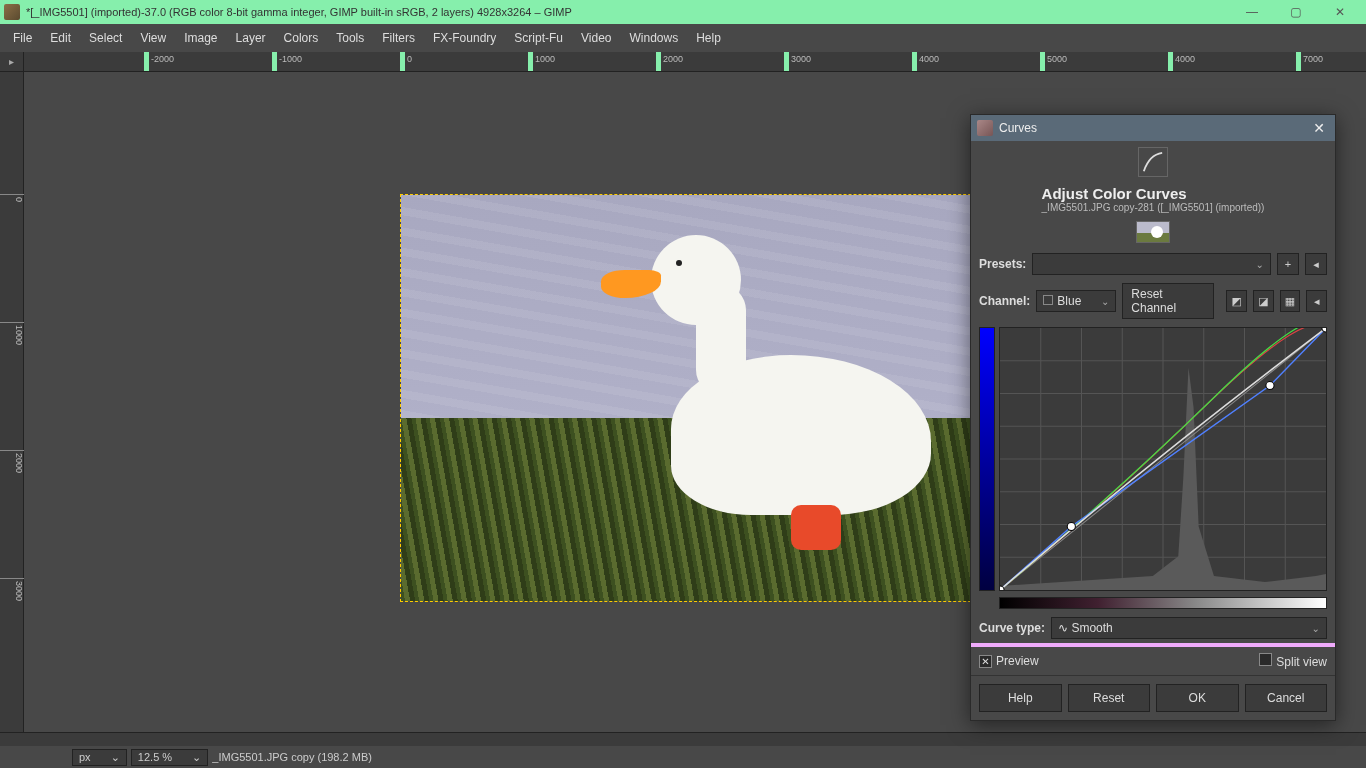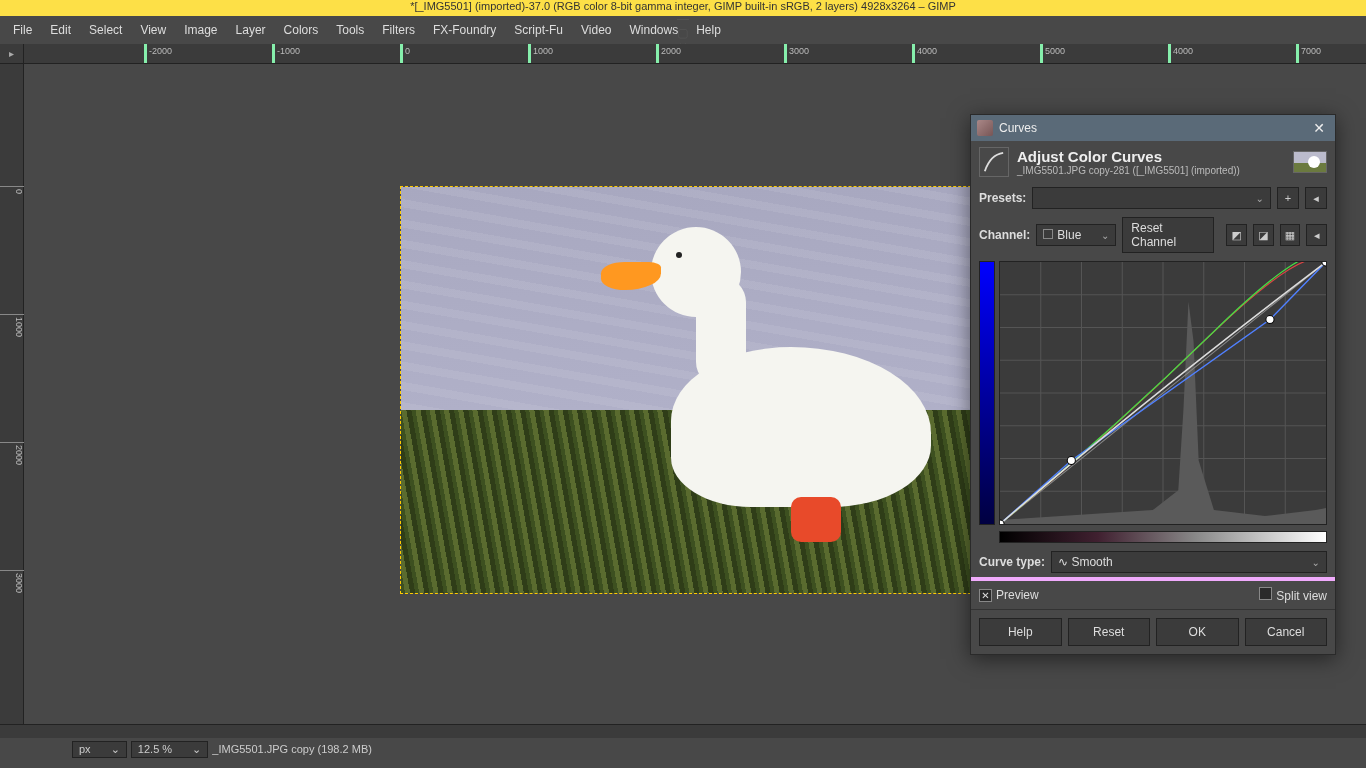--- a/index.html
+++ b/index.html
@@ -6,7 +6,7 @@
 body { width: 1366px; height: 768px; background: #484848; overflow: hidden; position: relative; }
 
 
-.titlebar { height: 16px; background: #fde047; display: flex; align-items: center; padding: 0 4px; font-size: 11px; color: #333; flex-direction: column; }
+.titlebar { height: 24px; background: #86efac; display: flex; align-items: center; padding: 0 4px; font-size: 11px; color: #333; }
 .titlebar .app-icon { width: 16px; height: 16px; background: linear-gradient(135deg,#8b6f47,#5a4a2f); margin-right: 6px; border-radius:2px; }
 .titlebar .title-text { flex: 1; }
 .titlebar .win-btn { width: 44px; height: 24px; display: flex; align-items: center; justify-content: center; font-size: 12px; color: #555; cursor: pointer; }

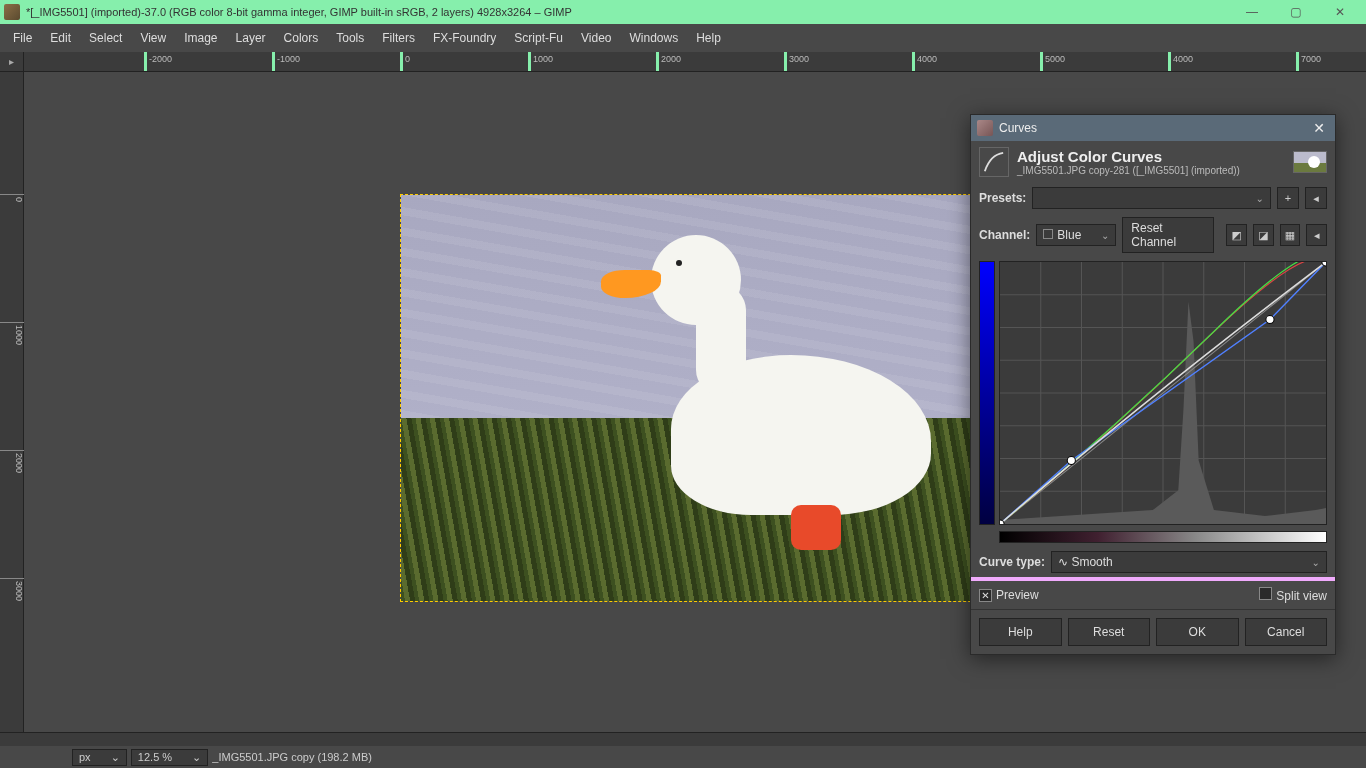--- a/index.html
+++ b/index.html
@@ -19,7 +19,7 @@
 .ruler-row { display: flex; height: 20px; }
 .ruler-corner { width: 24px; height: 20px; background: #3b3b3b; border-right: 1px solid #222; border-bottom: 1px solid #222; display:flex;align-items:center;justify-content:center;color:#aaa;font-size:10px;}
 .ruler-h { flex: 1; height: 20px; background: #3b3b3b; position: relative; overflow: hidden; border-bottom: 1px solid #222; }
-.ruler-h .tick { position: absolute; top: 0; height: 20px; border-left: 3px solid #86efac; font-size: 9px; color: #bbb; padding-left: 2px; padding-top:2px;}
+.ruler-h .tick { position: absolute; top: 0; height: 20px; border-left: 5px solid #86efac; font-size: 9px; color: #bbb; padding-left: 2px; padding-top:2px;}
 .ruler-col { width: 24px; background: #3b3b3b; border-right: 1px solid #222; position: relative; }
 .ruler-col .tick { position: absolute; left: 0; width: 24px; border-top: 1px solid #888; font-size: 9px; color: #bbb; writing-mode: vertical-rl; padding-top:2px;}
 

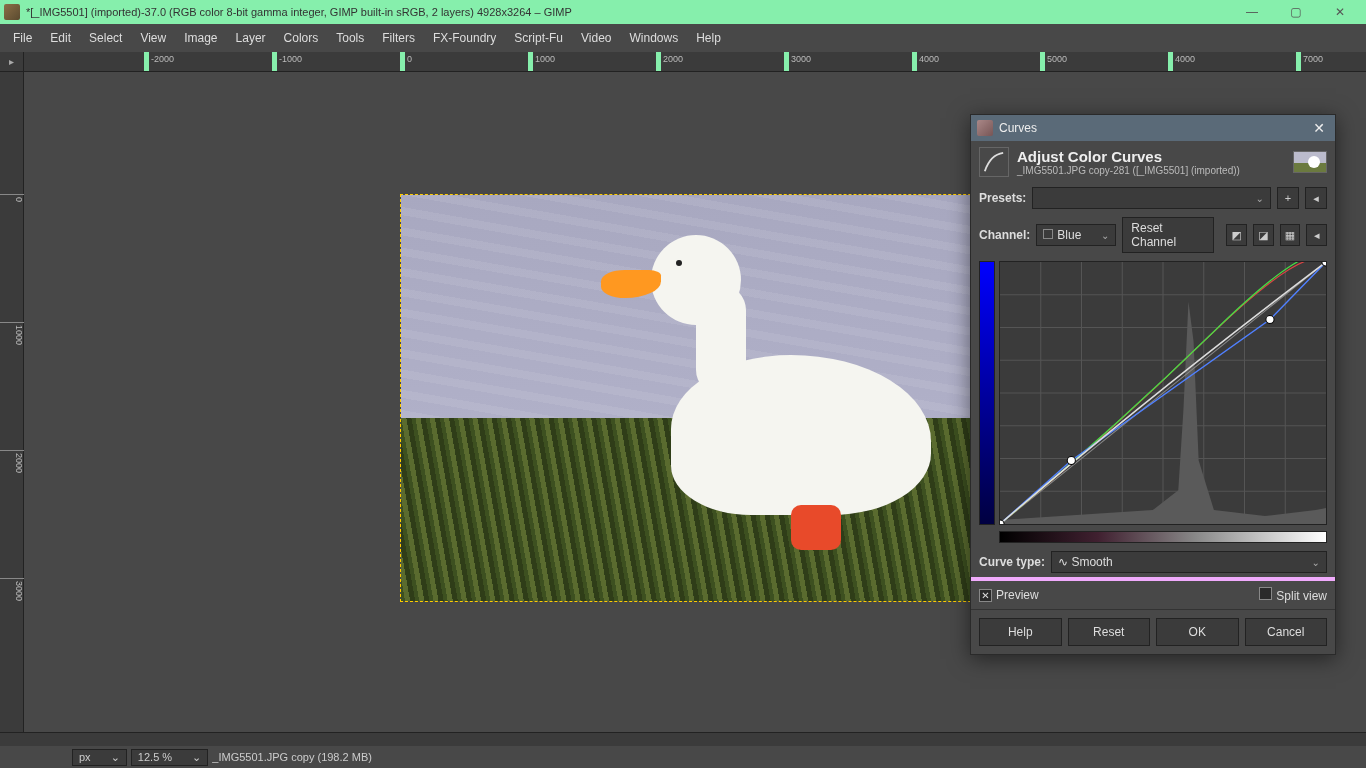--- a/index.html
+++ b/index.html
@@ -50,7 +50,7 @@
 .dlg-title .dlg-icon { width:16px; height:16px; background:linear-gradient(135deg,#a88,#755); margin-right:6px; border-radius:2px;}
 .dlg-title .dlg-text { flex: 1; }
 .dlg-title .dlg-close { cursor:pointer; width:20px; text-align:center; font-size:14px; }
-.dlg-header { display:flex; align-items:center; padding:6px 8px; gap:8px; }
+.dlg-header { display:flex; align-items:center; padding:6px 8px; gap:8px;flex-direction:column; }
 .dlg-header .curves-icon { width:30px; height:30px; border:1px solid #666; display:flex; align-items:center; justify-content:center; }
 .dlg-header .curves-icon svg { width:22px;height:22px; }
 .dlg-header .hdr-text { flex:1; }

